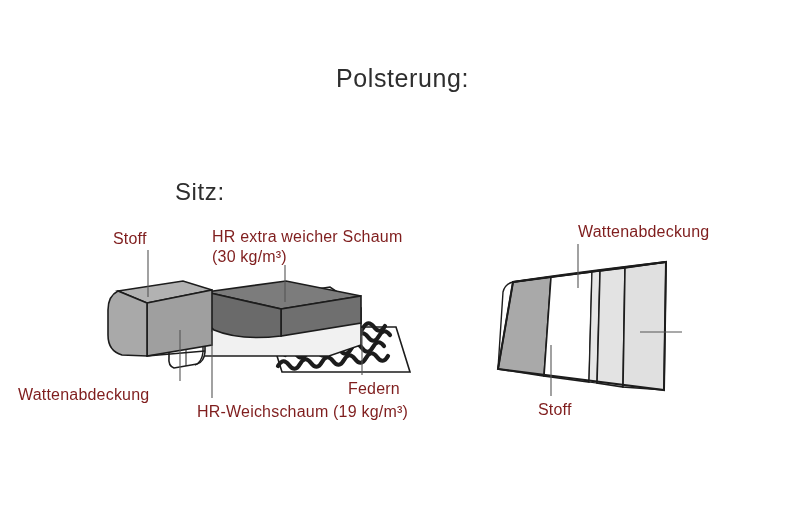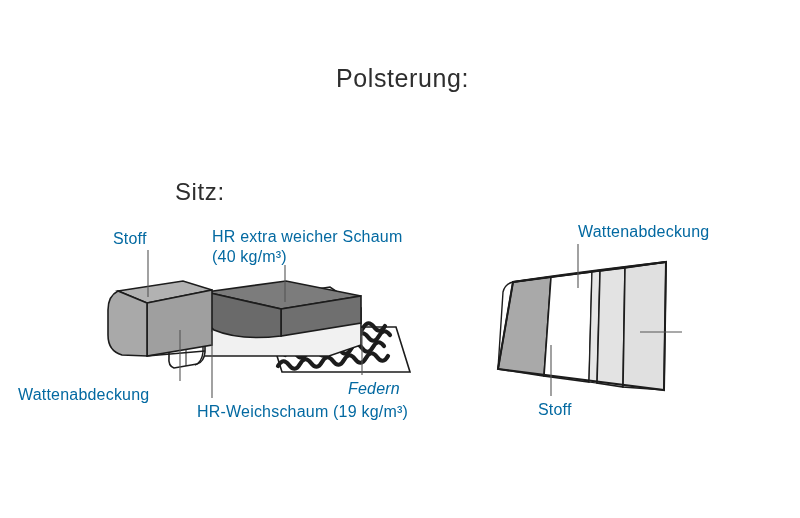--- a/index.html
+++ b/index.html
@@ -23,7 +23,7 @@
   .lbl {
     position: absolute;
     font-family: "Liberation Sans", sans-serif;
-    color: #0369a1;
+    color: #7f1d1d;
     white-space: pre;
     line-height: 1.22;
     letter-spacing: 0.2px;

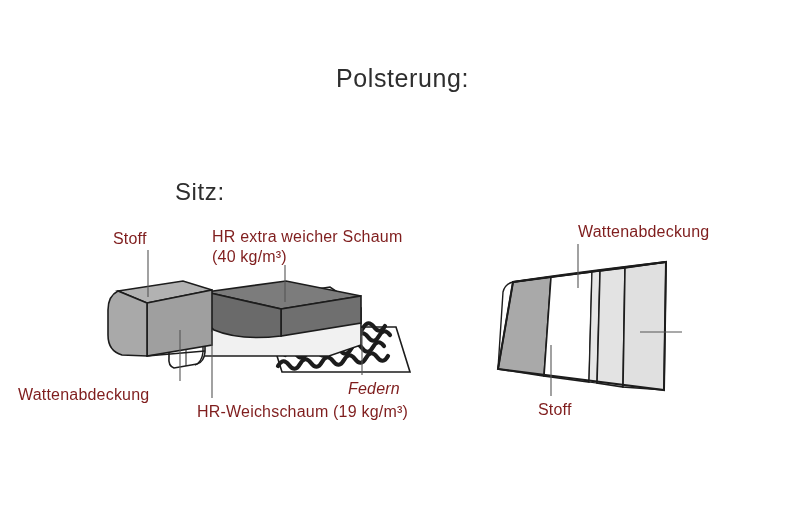--- a/index.html
+++ b/index.html
@@ -149,7 +149,7 @@
 
   <div class="lbl" id="label-stoff-seat">Stoff</div>
 
-  <div class="lbl" id="label-hr30"><span>HR extra weicher Schaum</span><br><span>(40 kg/m³)</span></div>
+  <div class="lbl" id="label-hr30"><span>HR extra weicher Schaum</span><br><span>(30 kg/m³)</span></div>
 
   <div class="lbl" id="label-watten-seat">Wattenabdeckung</div>
 

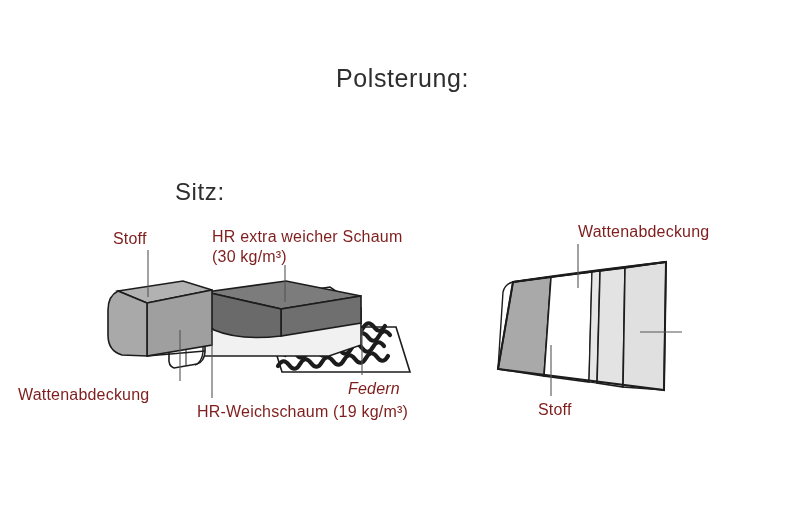--- a/index.html
+++ b/index.html
@@ -51,7 +51,7 @@
   #label-hr30         { left: 212px; top: 227px; font-size: 16px; }
   #label-watten-seat  { left: 18px;  top: 385px; font-size: 16px; }
   #label-hr35         { left: 197px; top: 402px; font-size: 16px; }
-  #label-federn       { left: 348px; top: 379px; font-size: 16px; font-style: italic; }
+  #label-federn       { left: 348px; top: 379px; font-size: 16px; }
   #label-watten-back  { left: 578px; top: 222px; font-size: 16px; }
   #label-hr23         { left: 686px; top: 327px; font-size: 16px; }
   #label-stoff-back   { left: 538px; top: 400px; font-size: 16px; }

